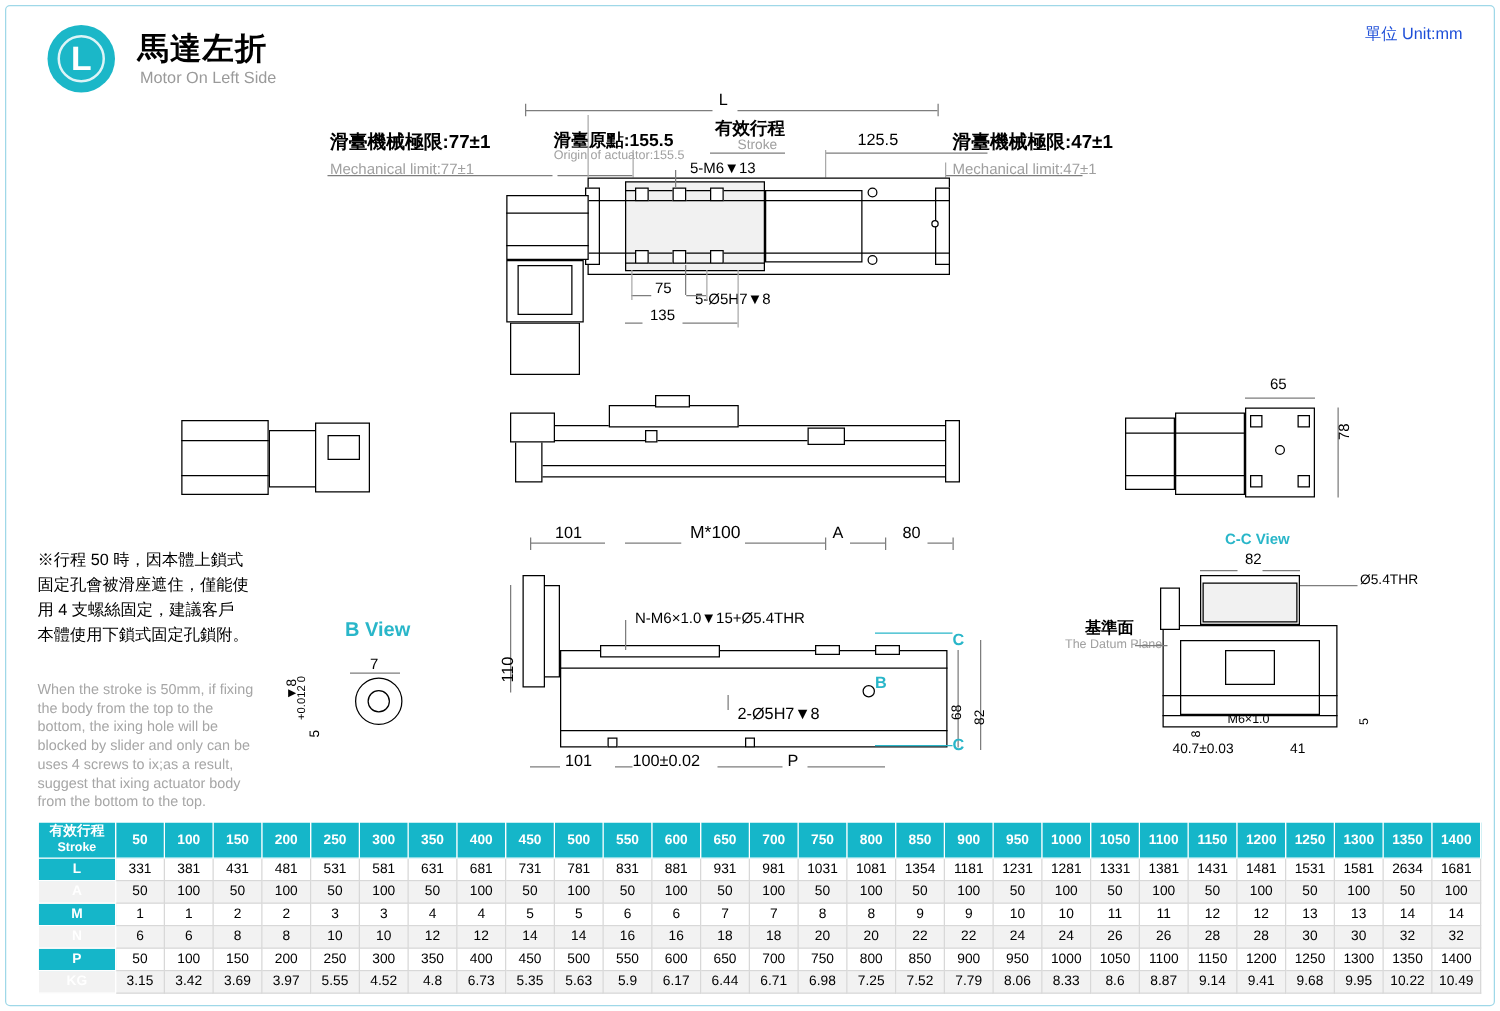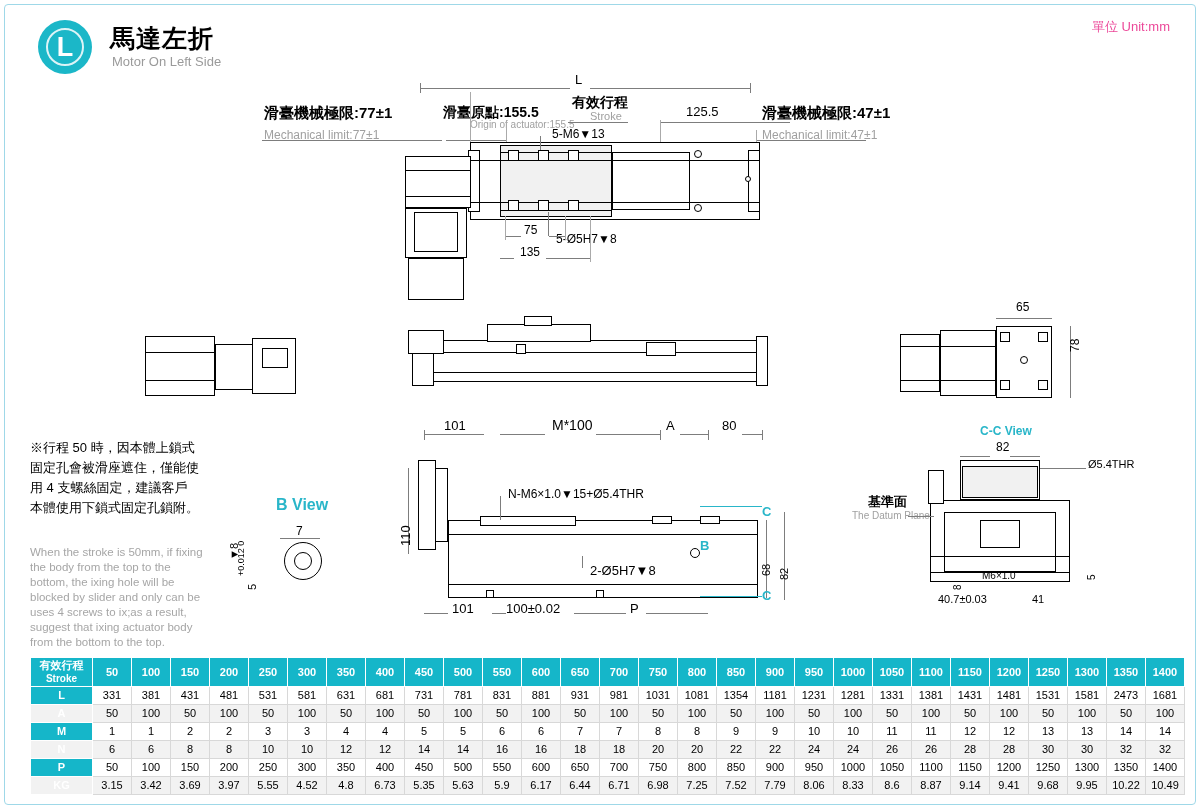--- a/index.html
+++ b/index.html
@@ -27,7 +27,7 @@
   }
   .hdr-title{position:absolute;left:110px;top:22px;font-size:25px;font-weight:bold;letter-spacing:1px;}
   .hdr-sub{position:absolute;left:112px;top:54px;font-size:13px;color:#9a9a9a;}
-  .unit{position:absolute;right:30px;top:18px;font-size:13px;color:#ec4899;}
+  .unit{position:absolute;right:30px;top:18px;font-size:13px;color:#1d4ed8;}
 
   
   .t{position:absolute;font-size:12px;white-space:nowrap;}

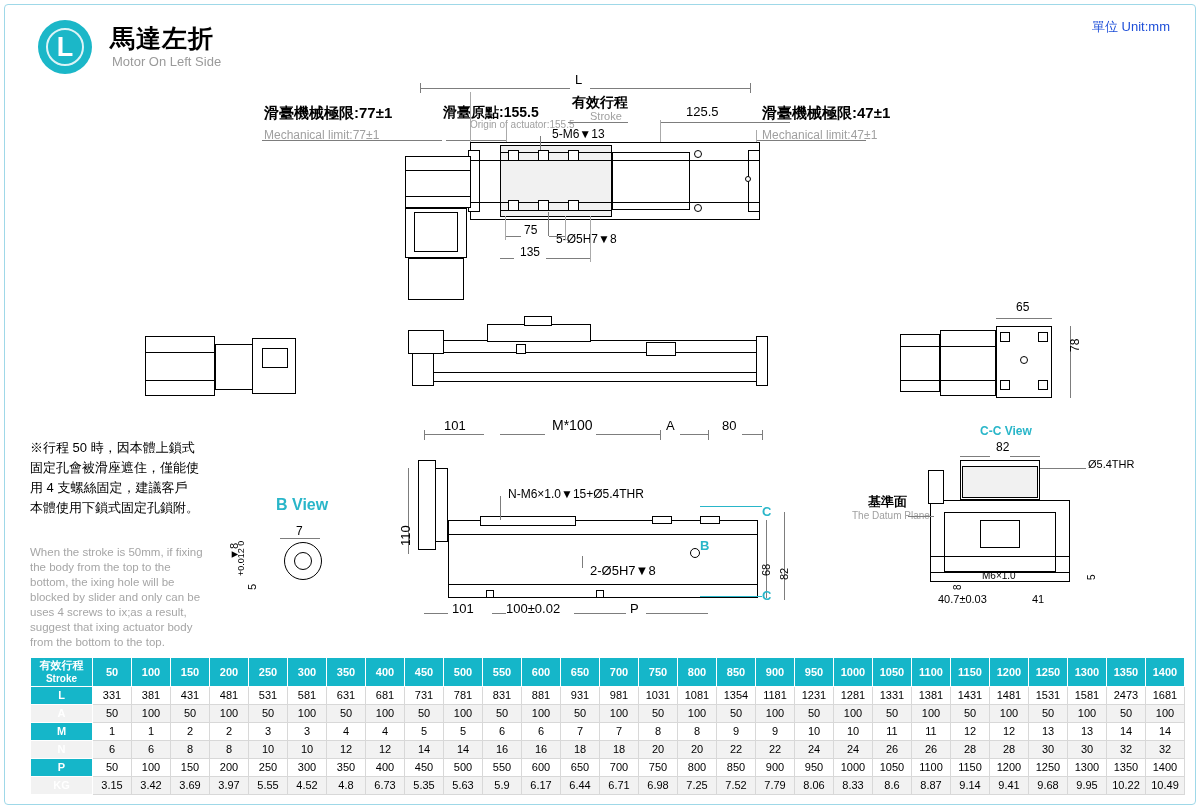--- a/index.html
+++ b/index.html
@@ -86,7 +86,7 @@
 <div class="t gray" style="left:762px;top:128px;font-size:12px;">Mechanical limit:47±1</div>
 
 <div class="t bold" style="left:443px;top:104px;font-size:14px;">滑臺原點:155.5</div>
-<div class="t gray" style="left:443px;top:119px;font-size:10px;margin-left:27px;">Origin of actuator:155.5</div>
+<div class="t gray" style="left:443px;top:119px;font-size:10px;">Origin of actuator:155.5</div>
 <div class="t bold" style="left:572px;top:94px;font-size:14px;">有效行程</div>
 <div class="t gray" style="left:590px;top:110px;font-size:11px;">Stroke</div>
 <div class="t" style="left:686px;top:104px;font-size:13px;">125.5</div>

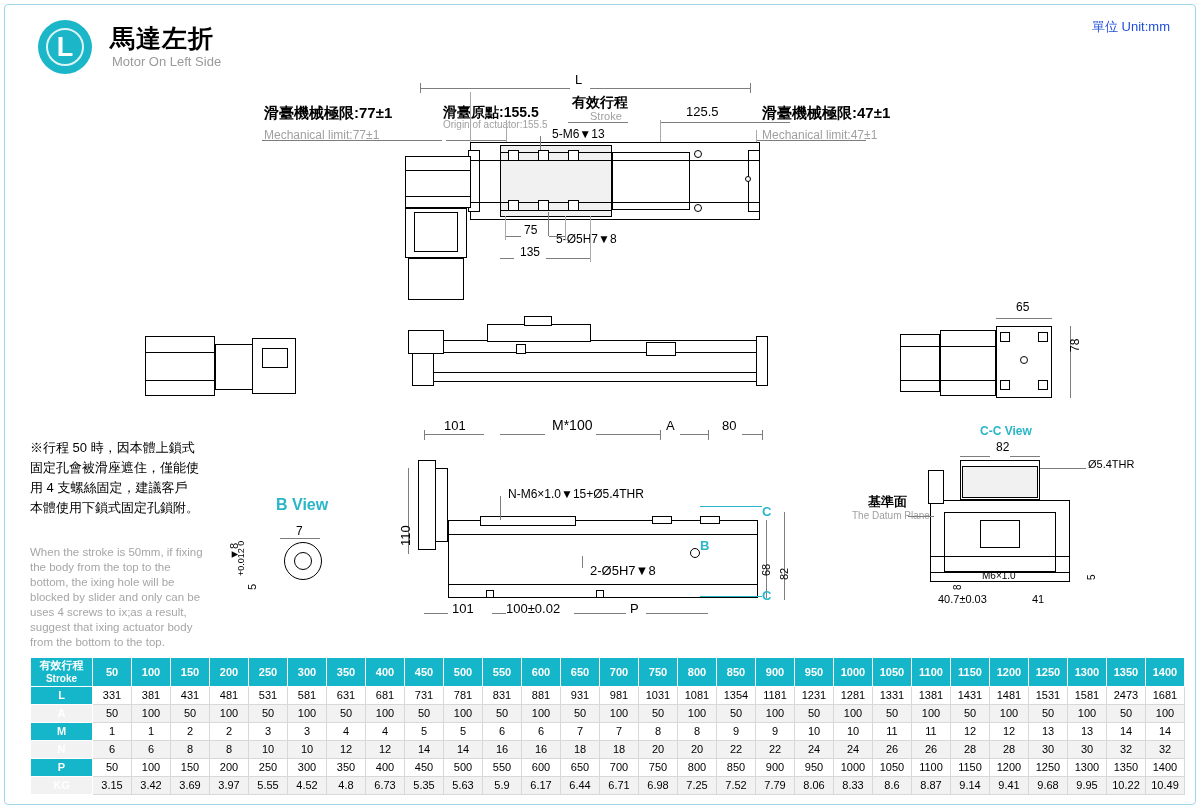--- a/index.html
+++ b/index.html
@@ -339,7 +339,7 @@
         <td>1481</td>
         <td>1531</td>
         <td>1581</td>
-        <td>2473</td>
+        <td>2634</td>
         <td>1681</td>
       </tr>
       <tr class="alt">

